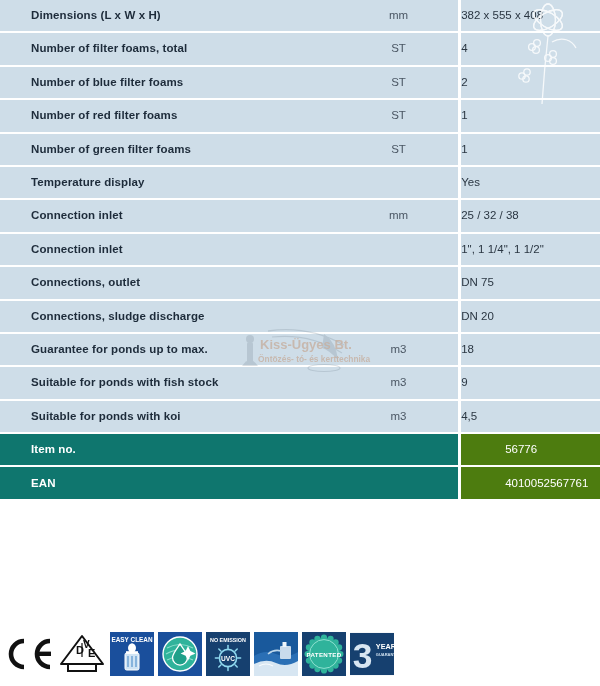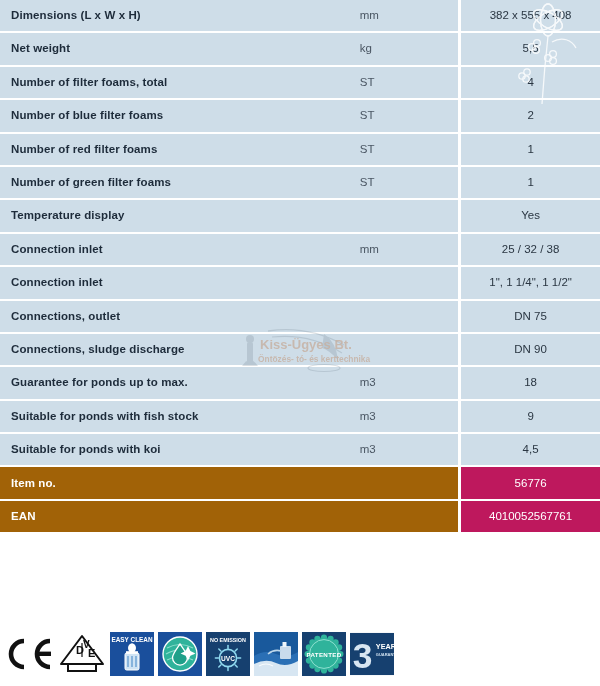--- a/index.html
+++ b/index.html
@@ -63,7 +63,7 @@
 
   .c-label {
     width: 340px;
-    padding-left: 11px;
+    padding-left: 31px;
     color: #1d2b3a;
     font-weight: bold;
     letter-spacing: 0.1px;

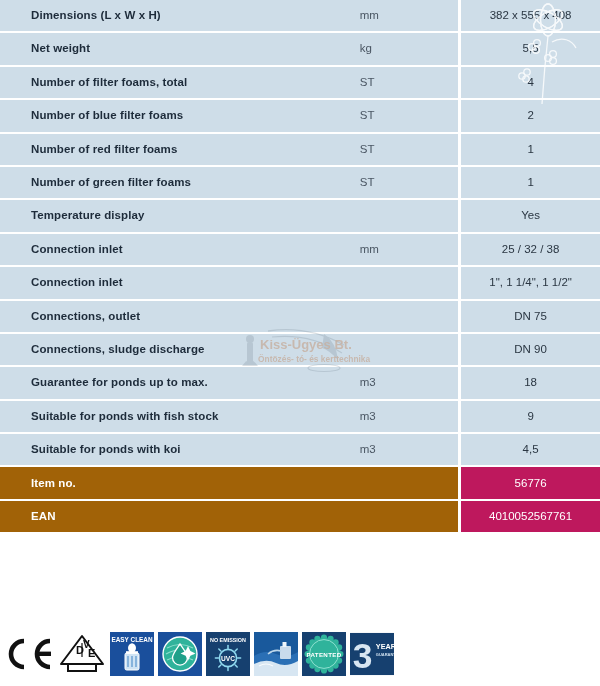--- a/index.html
+++ b/index.html
@@ -72,7 +72,7 @@
   .c-unit {
     width: 93px;
     padding-right: 21px;
-    text-align: left;
+    text-align: center;
     color: #4a5663;
     font-weight: normal;
     font-size: 11px;

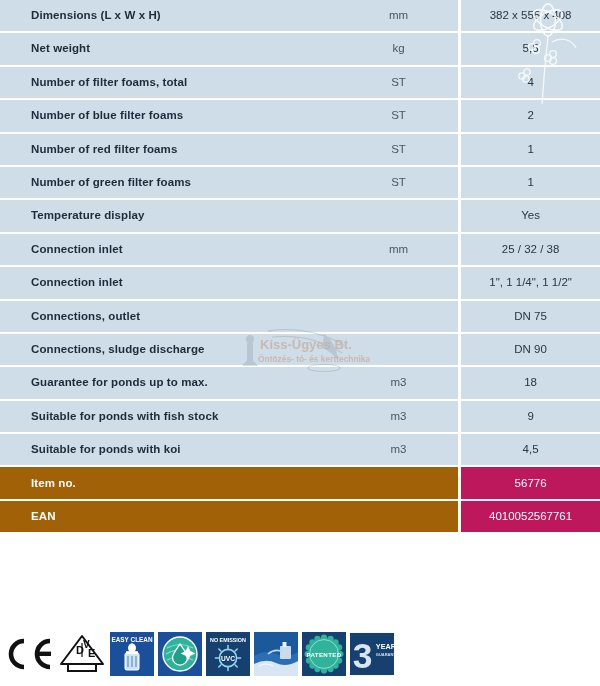--- a/index.html
+++ b/index.html
@@ -80,7 +80,7 @@
 
   .c-value {
     width: 134px;
-    text-align: center;
+    text-align: left;
     background: #e2eaf1;
     color: #2a3642;
     font-weight: normal;

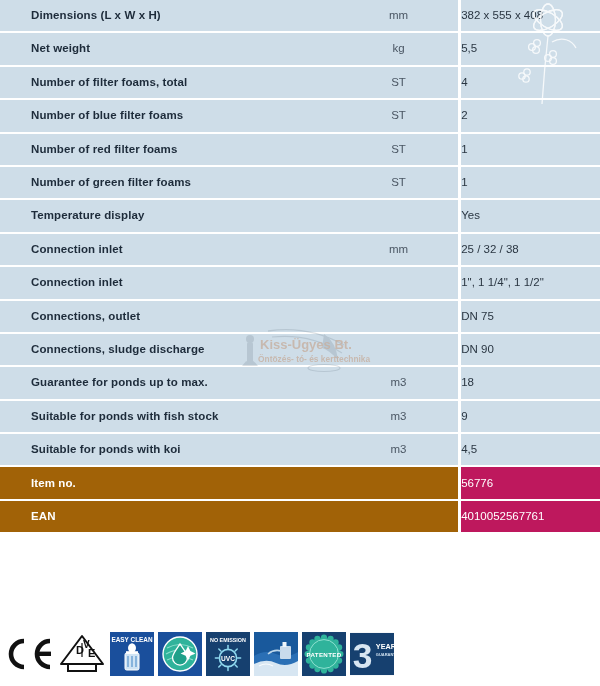--- a/index.html
+++ b/index.html
@@ -178,11 +178,6 @@
           <td class="c-label">Dimensions (L x W x H)</td>
           <td class="c-unit">mm</td>
           <td class="c-value nowrap">382 x 555 x 408</td>
-        </tr>
-        <tr class="spec-row">
-          <td class="c-label">Net weight</td>
-          <td class="c-unit">kg</td>
-          <td class="c-value nowrap">5,5</td>
         </tr>
         <tr class="spec-row">
           <td class="c-label">Number of filter foams, total</td>

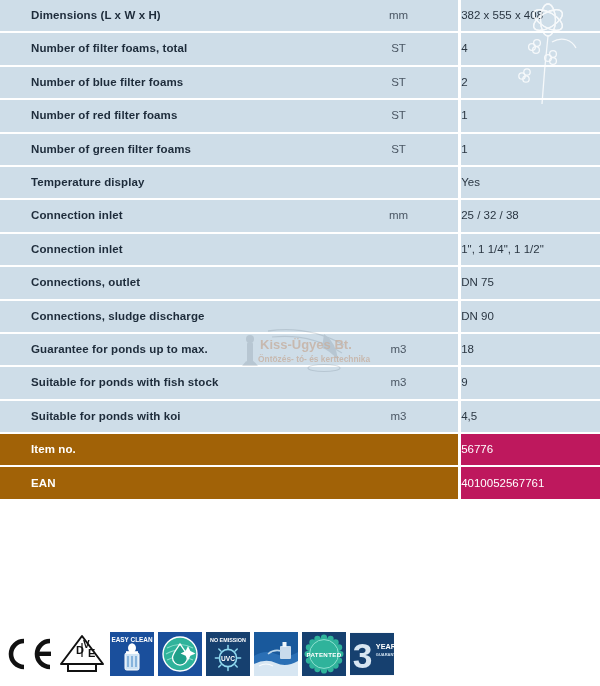--- a/index.html
+++ b/index.html
@@ -222,7 +222,7 @@
         <tr class="spec-row">
           <td class="c-label">Connections, sludge discharge</td>
           <td class="c-unit"></td>
-          <td class="c-value nowrap">DN 90</td>
+          <td class="c-value nowrap">DN 20</td>
         </tr>
         <tr class="spec-row">
           <td class="c-label">Guarantee for ponds up to max.</td>

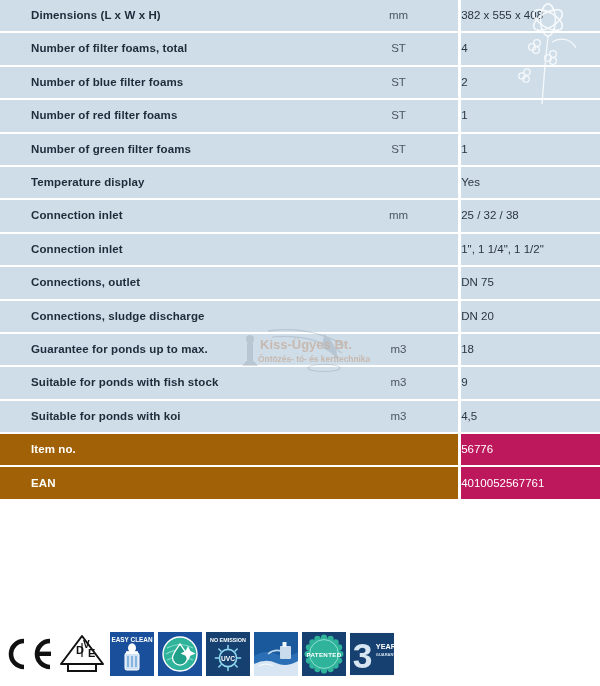--- a/index.html
+++ b/index.html
@@ -91,7 +91,7 @@
 
   
   .spec-row.is-highlight td {
-    background: #a16207;
+    background: #0f766e;
     color: #ffffff;
     font-weight: bold;
   }

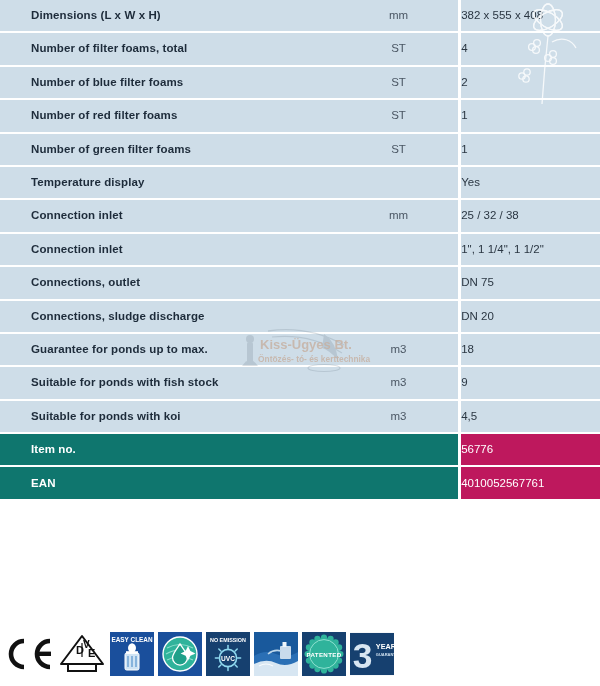--- a/index.html
+++ b/index.html
@@ -96,9 +96,10 @@
     font-weight: bold;
   }
   .spec-row.is-highlight td.c-value {
-    background: #be185d;
+    background: #4d7c0f;
     color: #ffffff;
     font-weight: normal;
+    padding-left: 44px;
   }
   .spec-row.is-highlight td.c-unit { color: #ffffff; }
 

